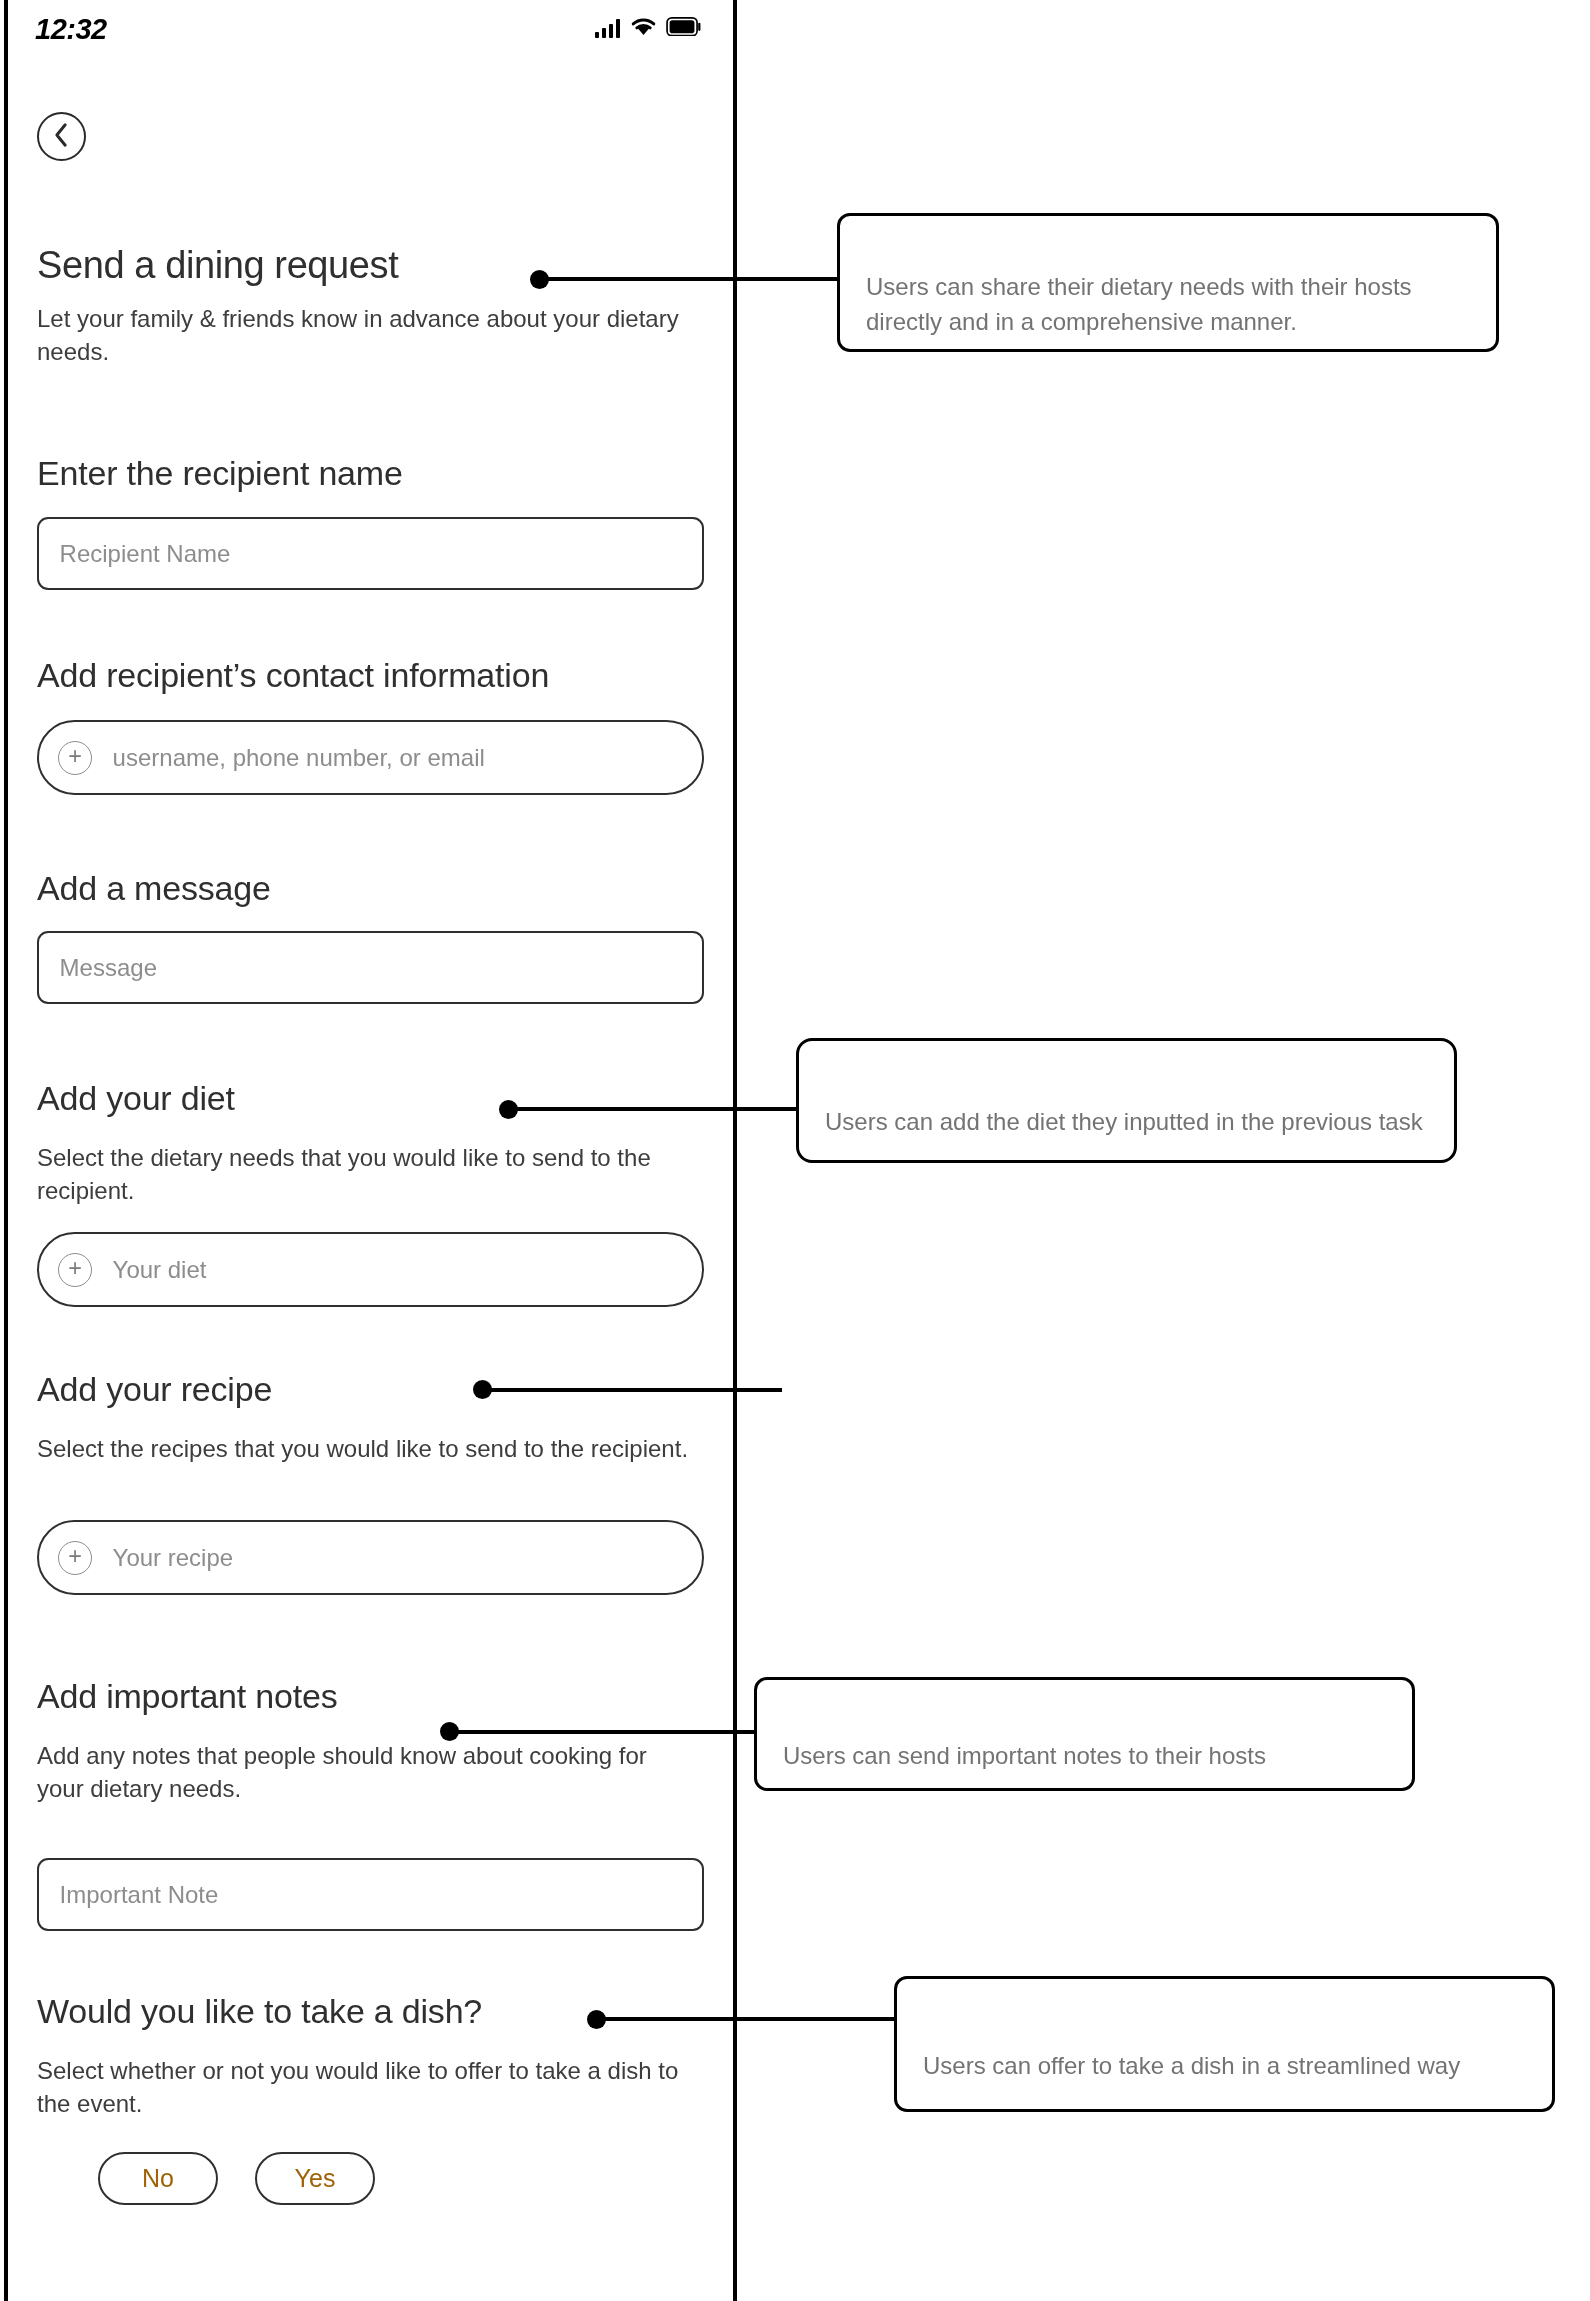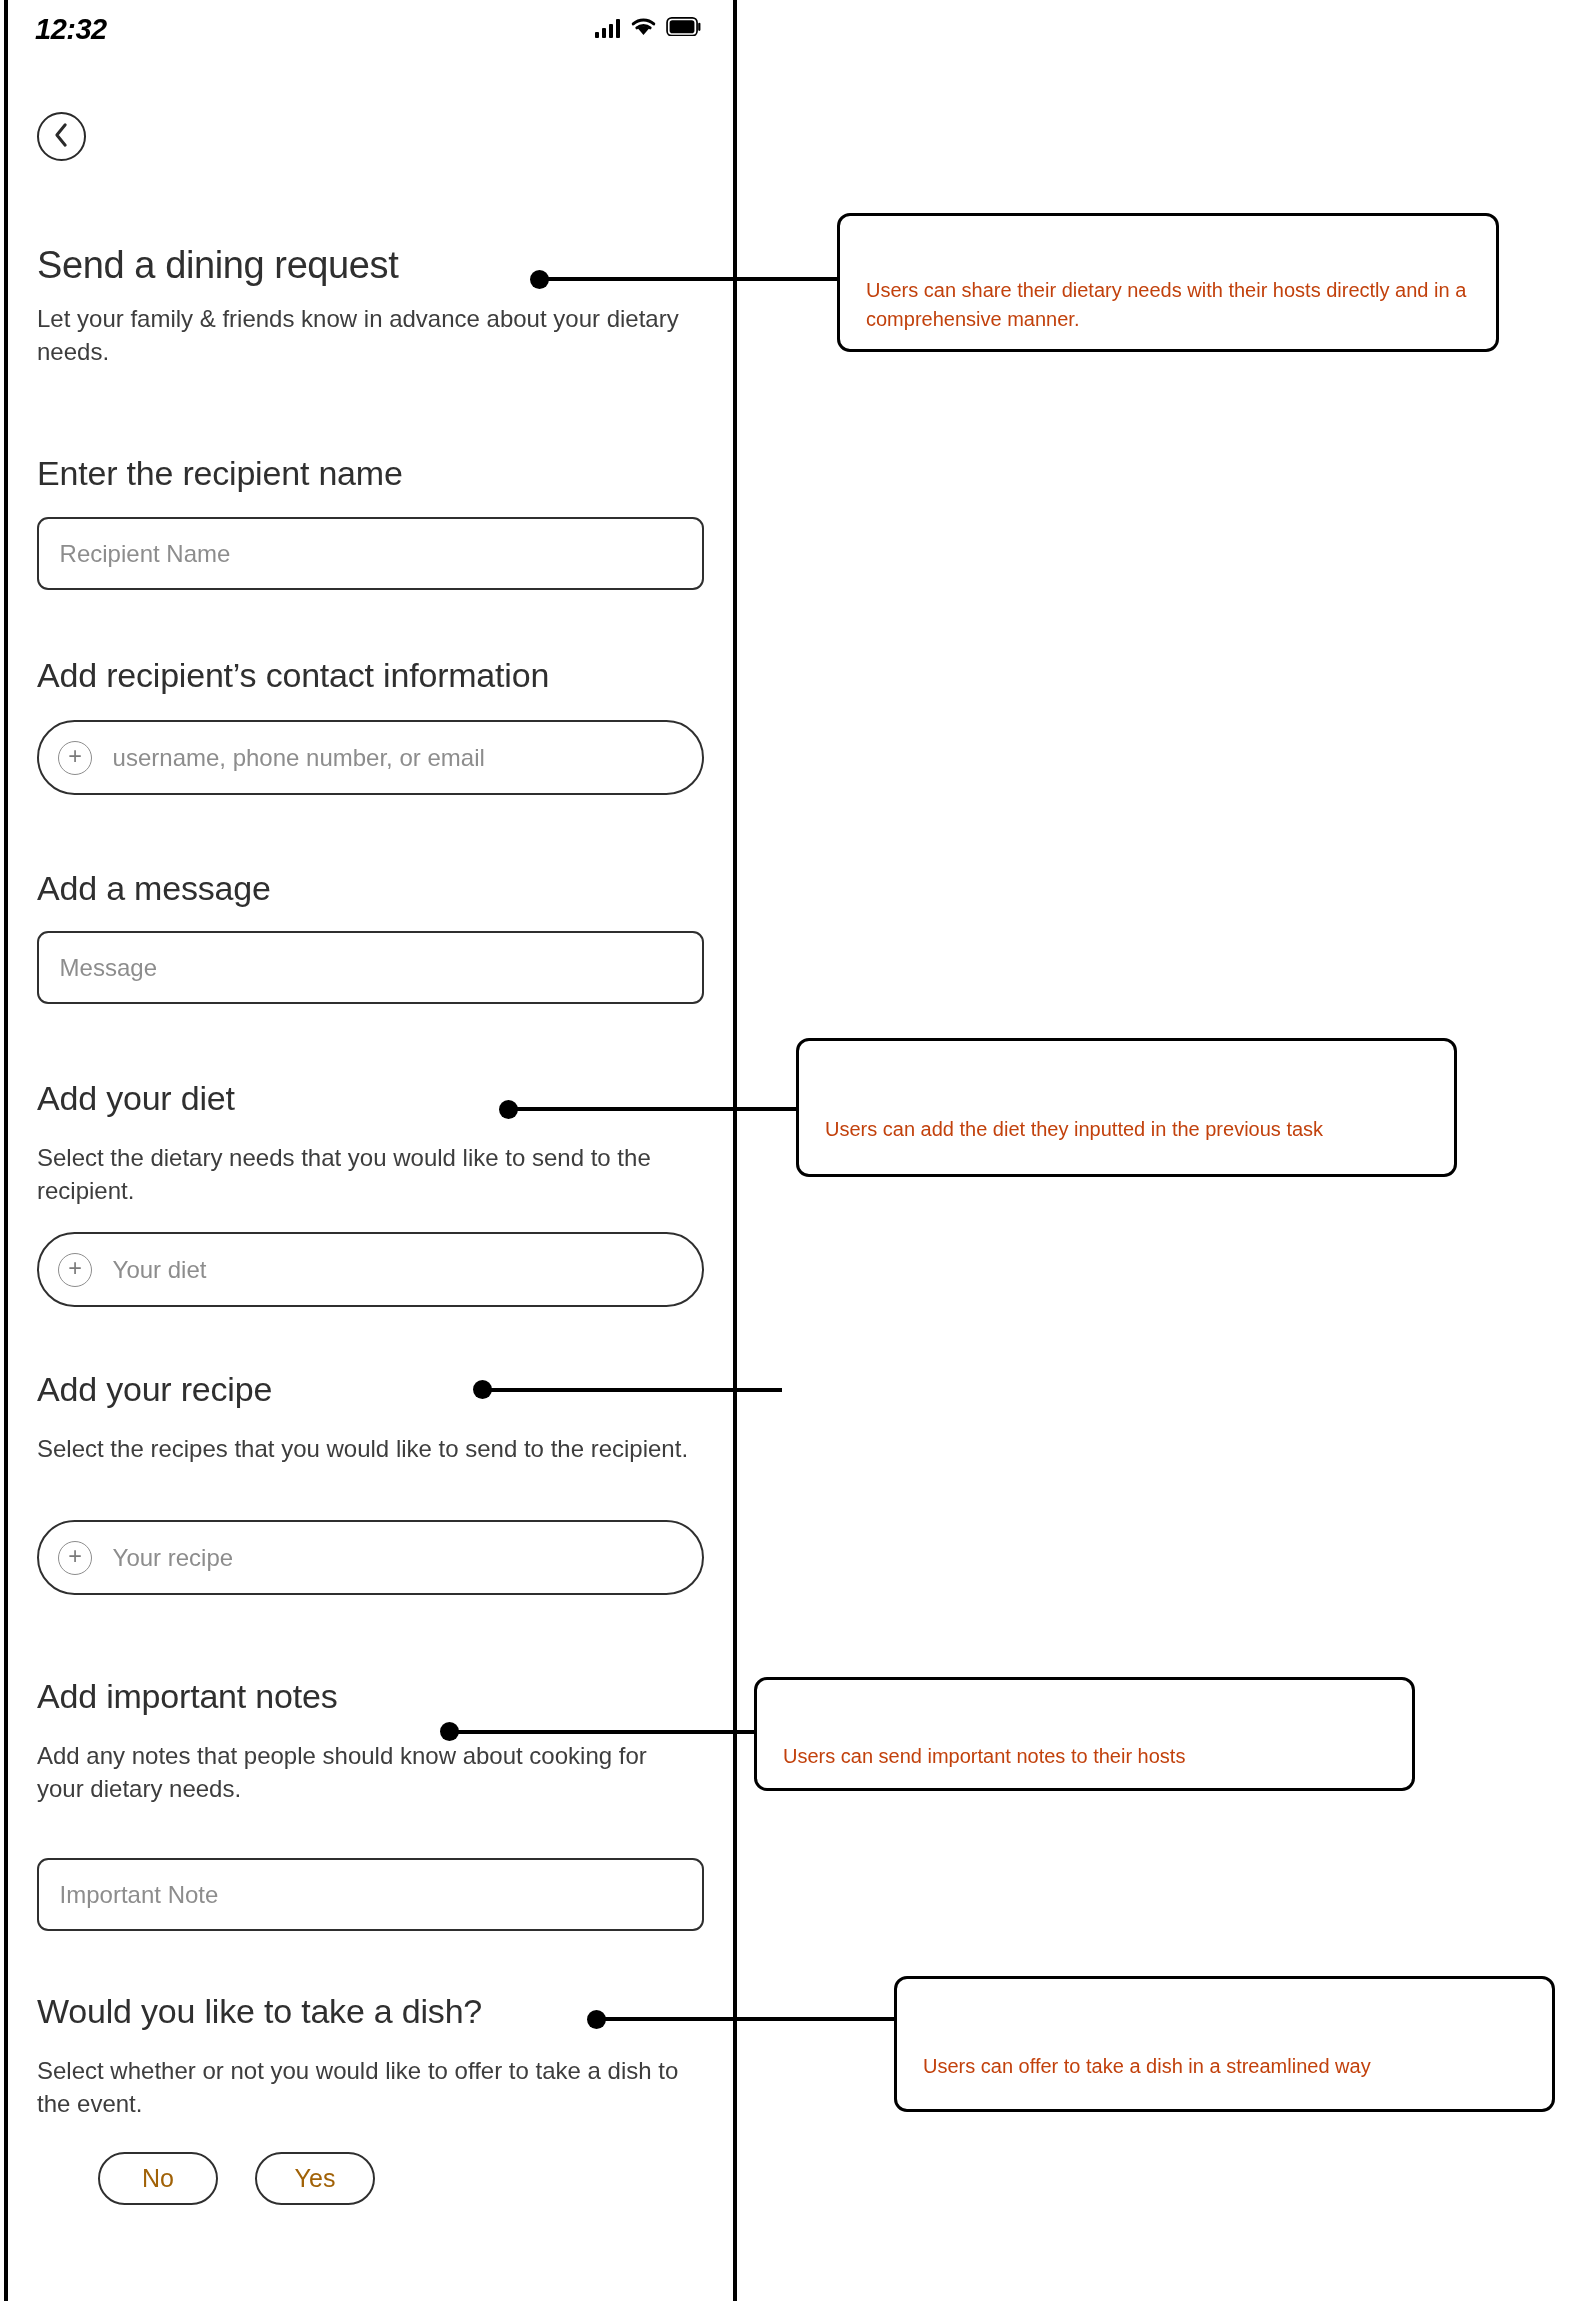--- a/index.html
+++ b/index.html
@@ -212,8 +212,8 @@
     z-index: 5;
   }
   .callout-text {
-    font-size: 20px;
-    color: #c2410c;
+    font-size: 24px;
+    color: #737373;
     line-height: 1.45;
     font-family: "Liberation Sans", sans-serif;
     margin-top: 44px;

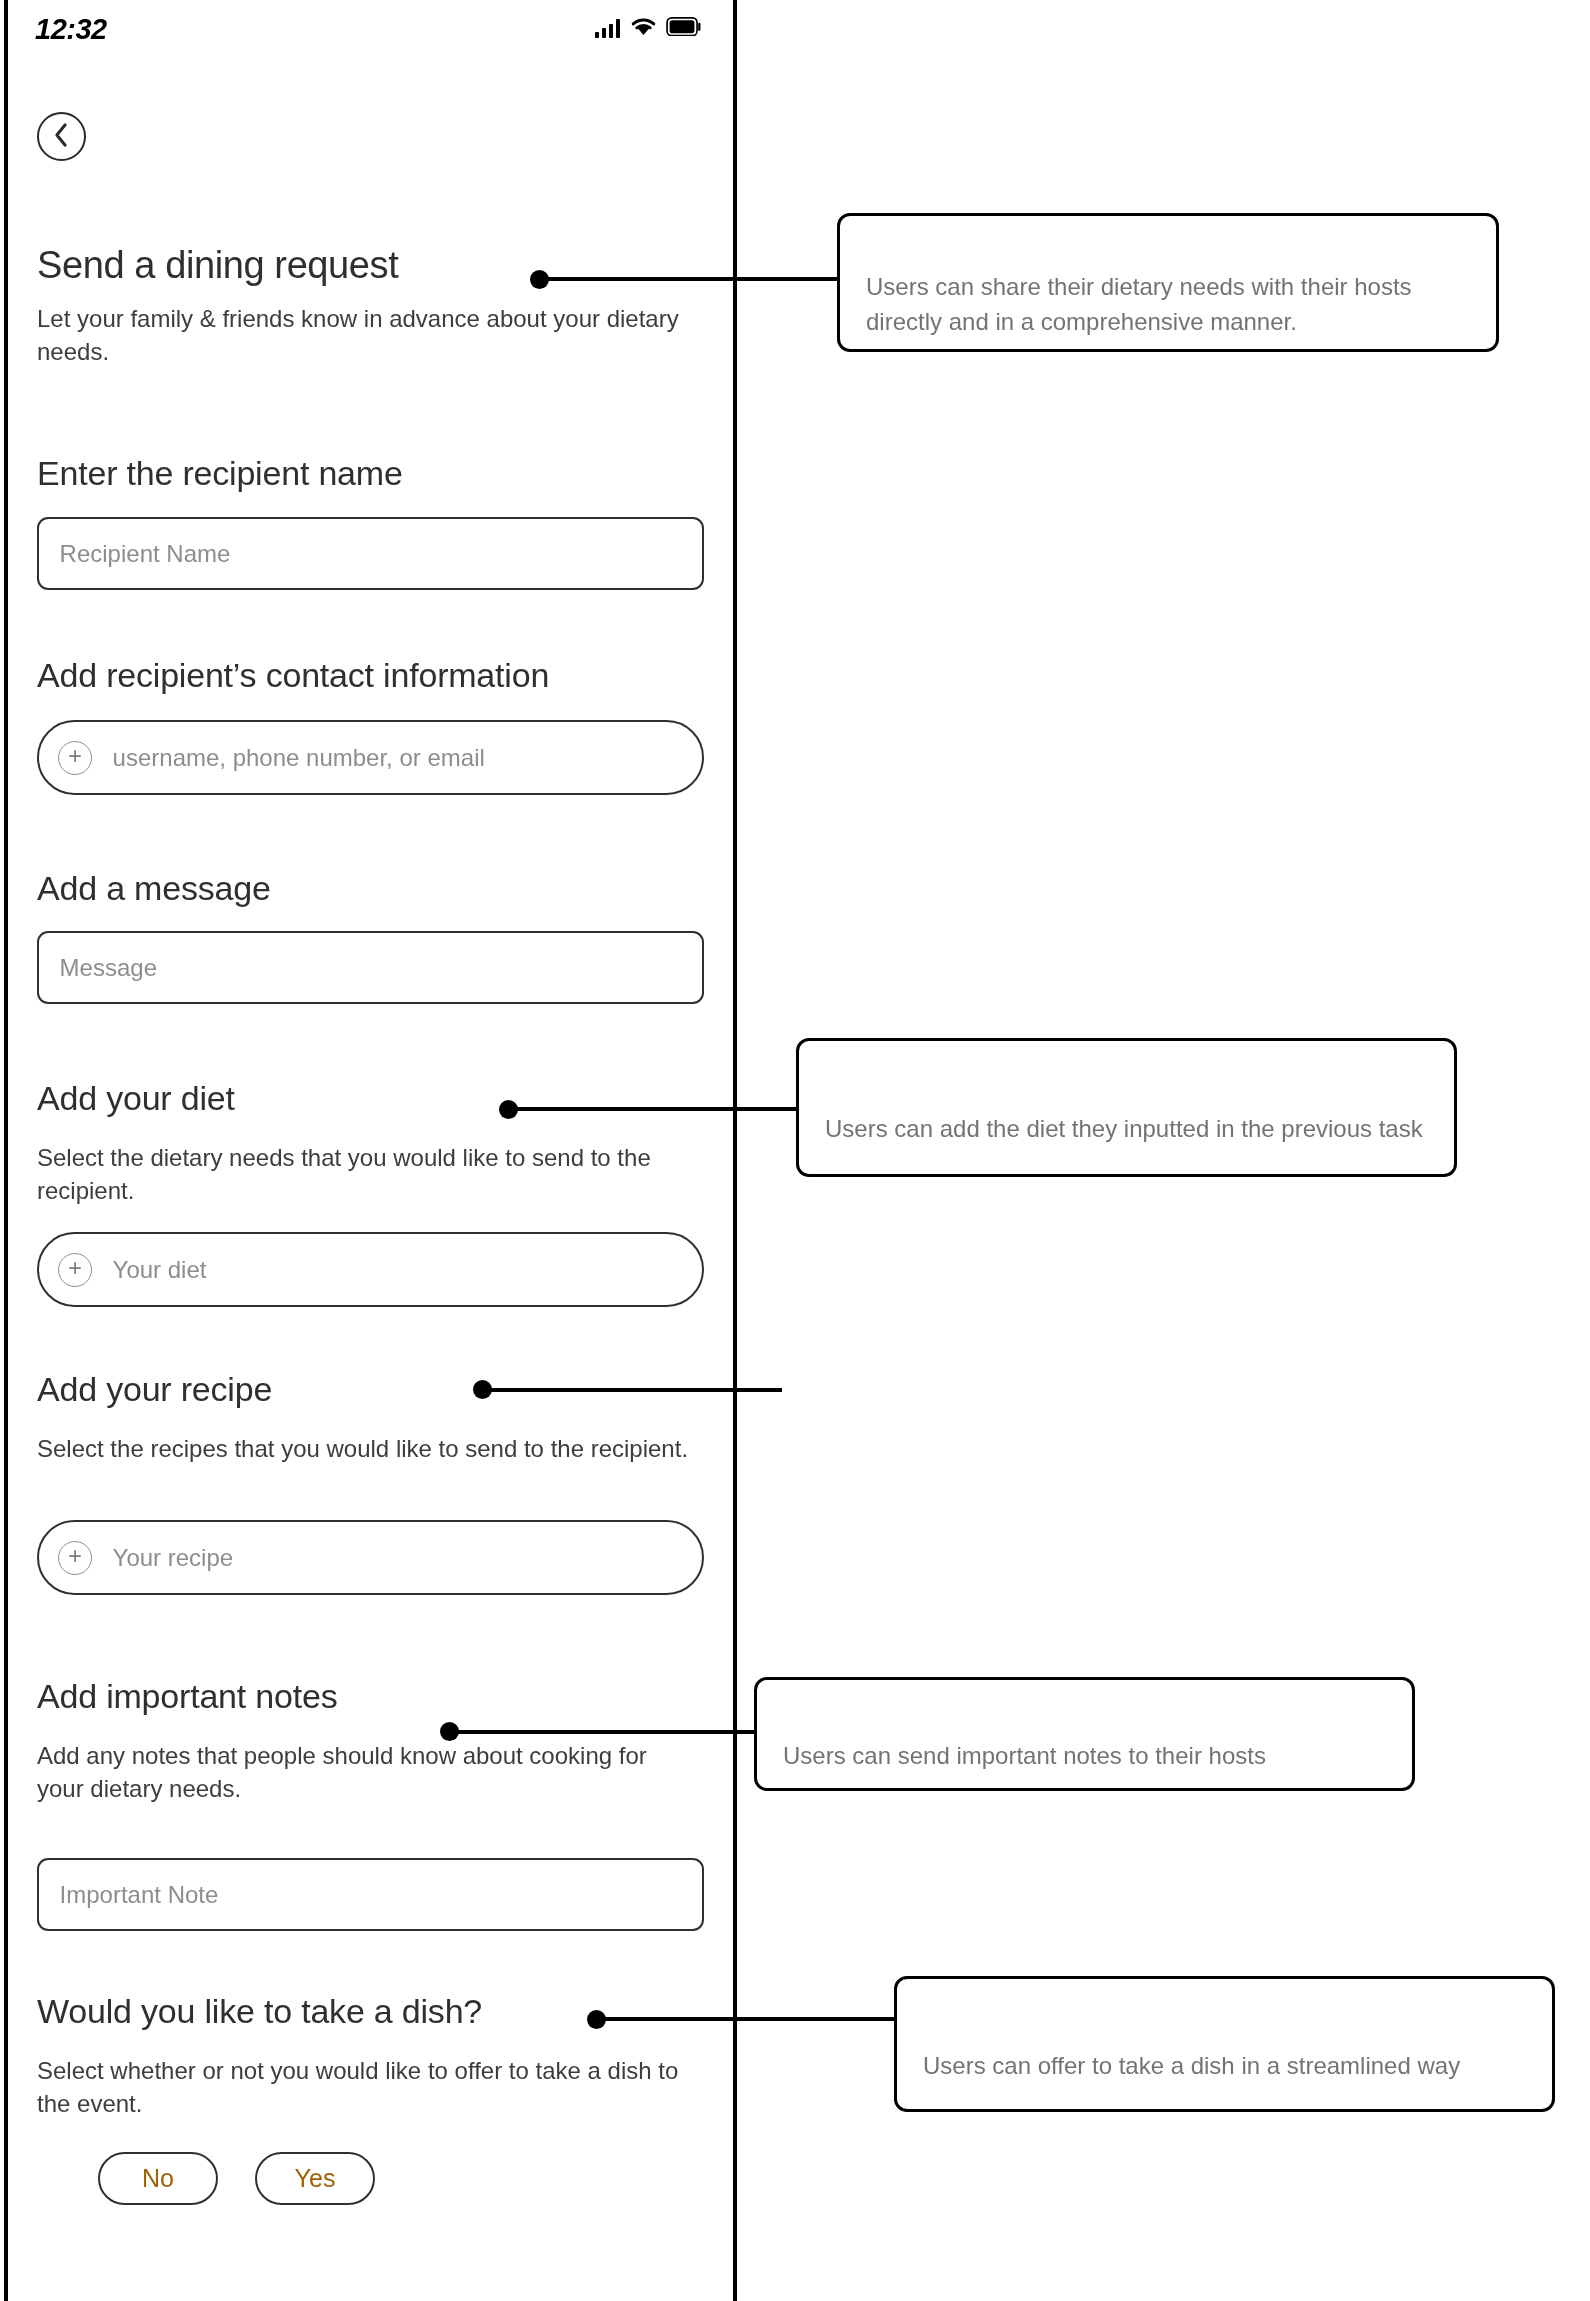--- a/index.html
+++ b/index.html
@@ -382,7 +382,7 @@
     <div class="callout-text">Users can share their dietary needs with their hosts directly and in a comprehensive manner.</div>
   </div>
 
-  <div class="callout" style="left:796px; top:1038px; width:661px; height:139px;">
+  <div class="callout" style="left:796px; top:1038px; width:661px; height:125px;border-radius:16px;">
     <div class="callout-text">Users can add the diet they inputted in the previous task</div>
   </div>
 

